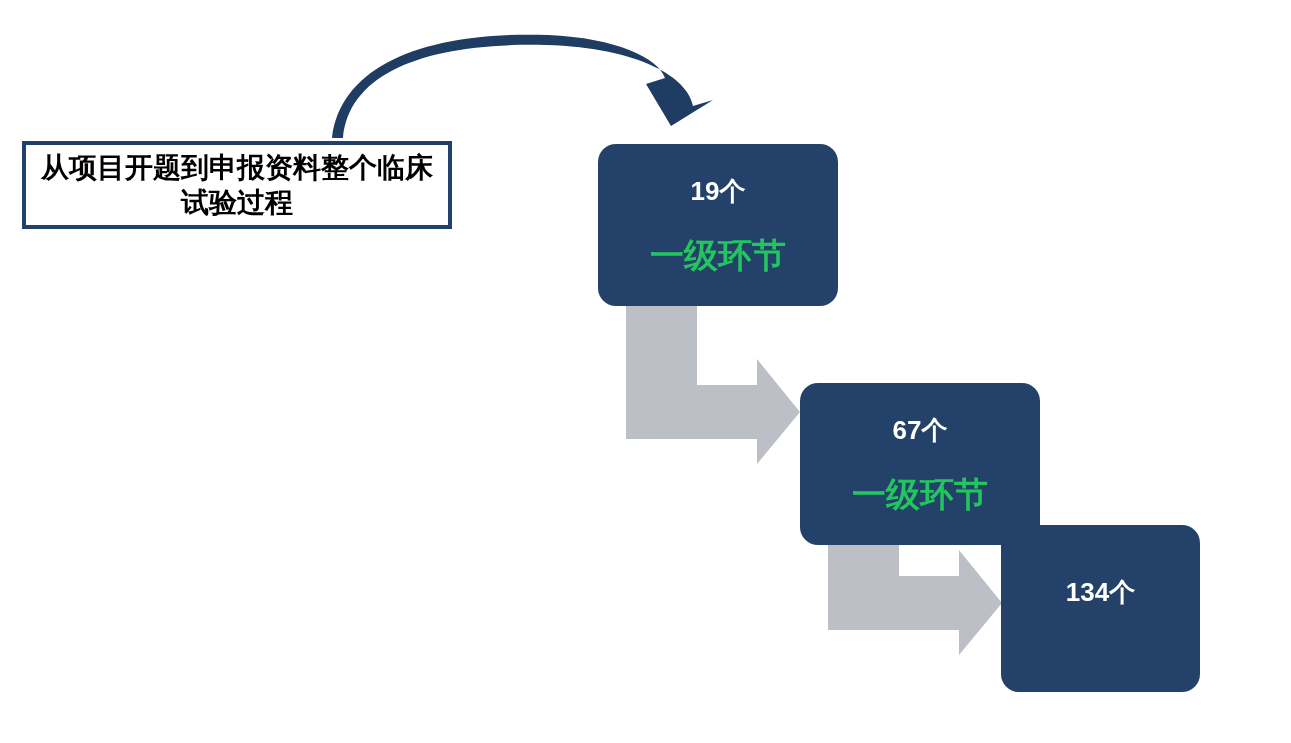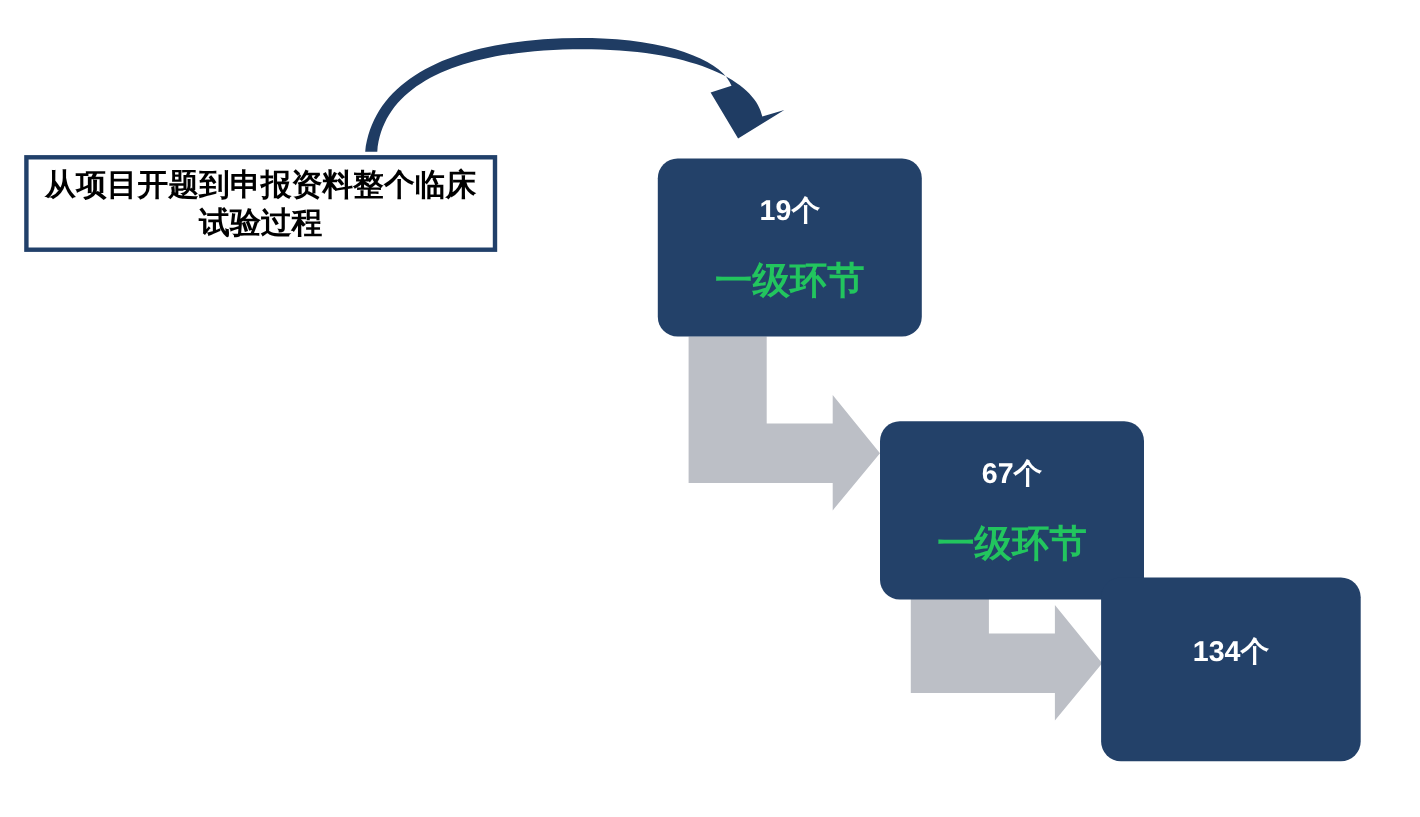--- a/index.html
+++ b/index.html
@@ -70,7 +70,7 @@
 
   #box-level1 { left: 598px; top: 144px;  width: 240px; height: 162px; }
   #box-level2 { left: 800px; top: 335px;  width: 240px; height: 162px; margin-top: 48px; }
-  #box-level3 { left: 1001px; top: 525px; width: 236px; height: 167px; }
+  #box-level3 { left: 1001px; top: 525px; width: 199px; height: 167px; }
 
   
   #connectors {

